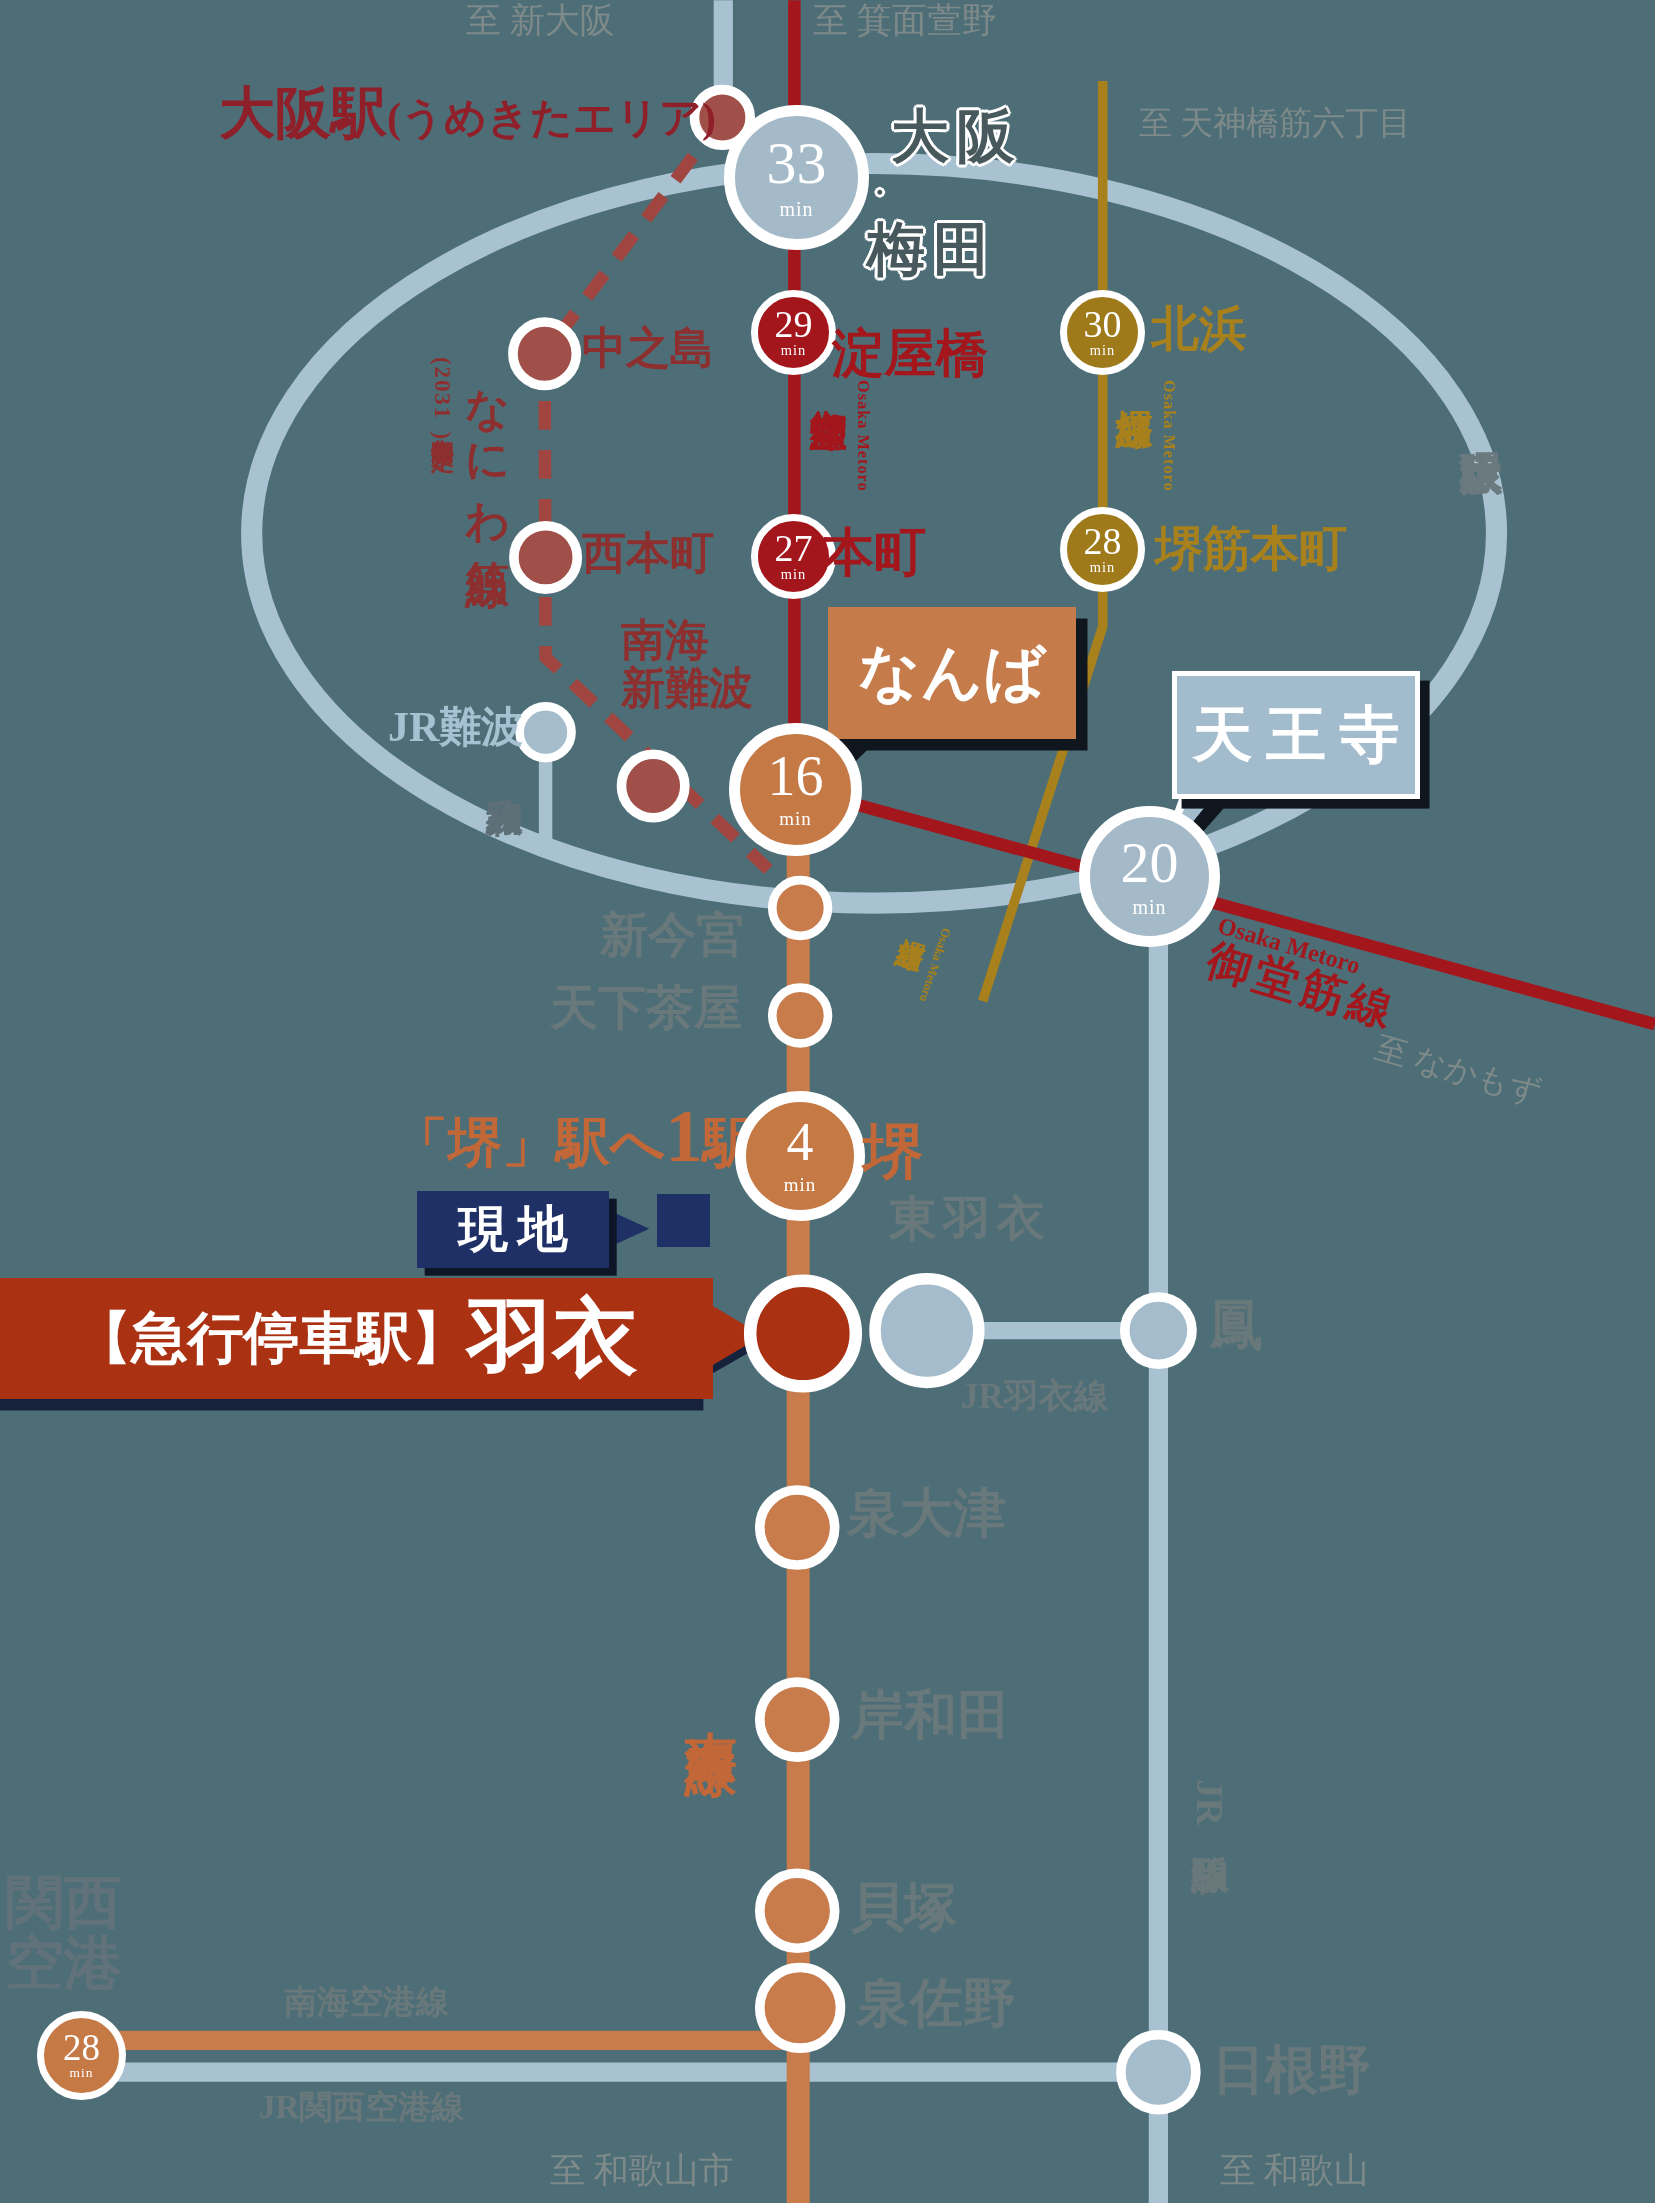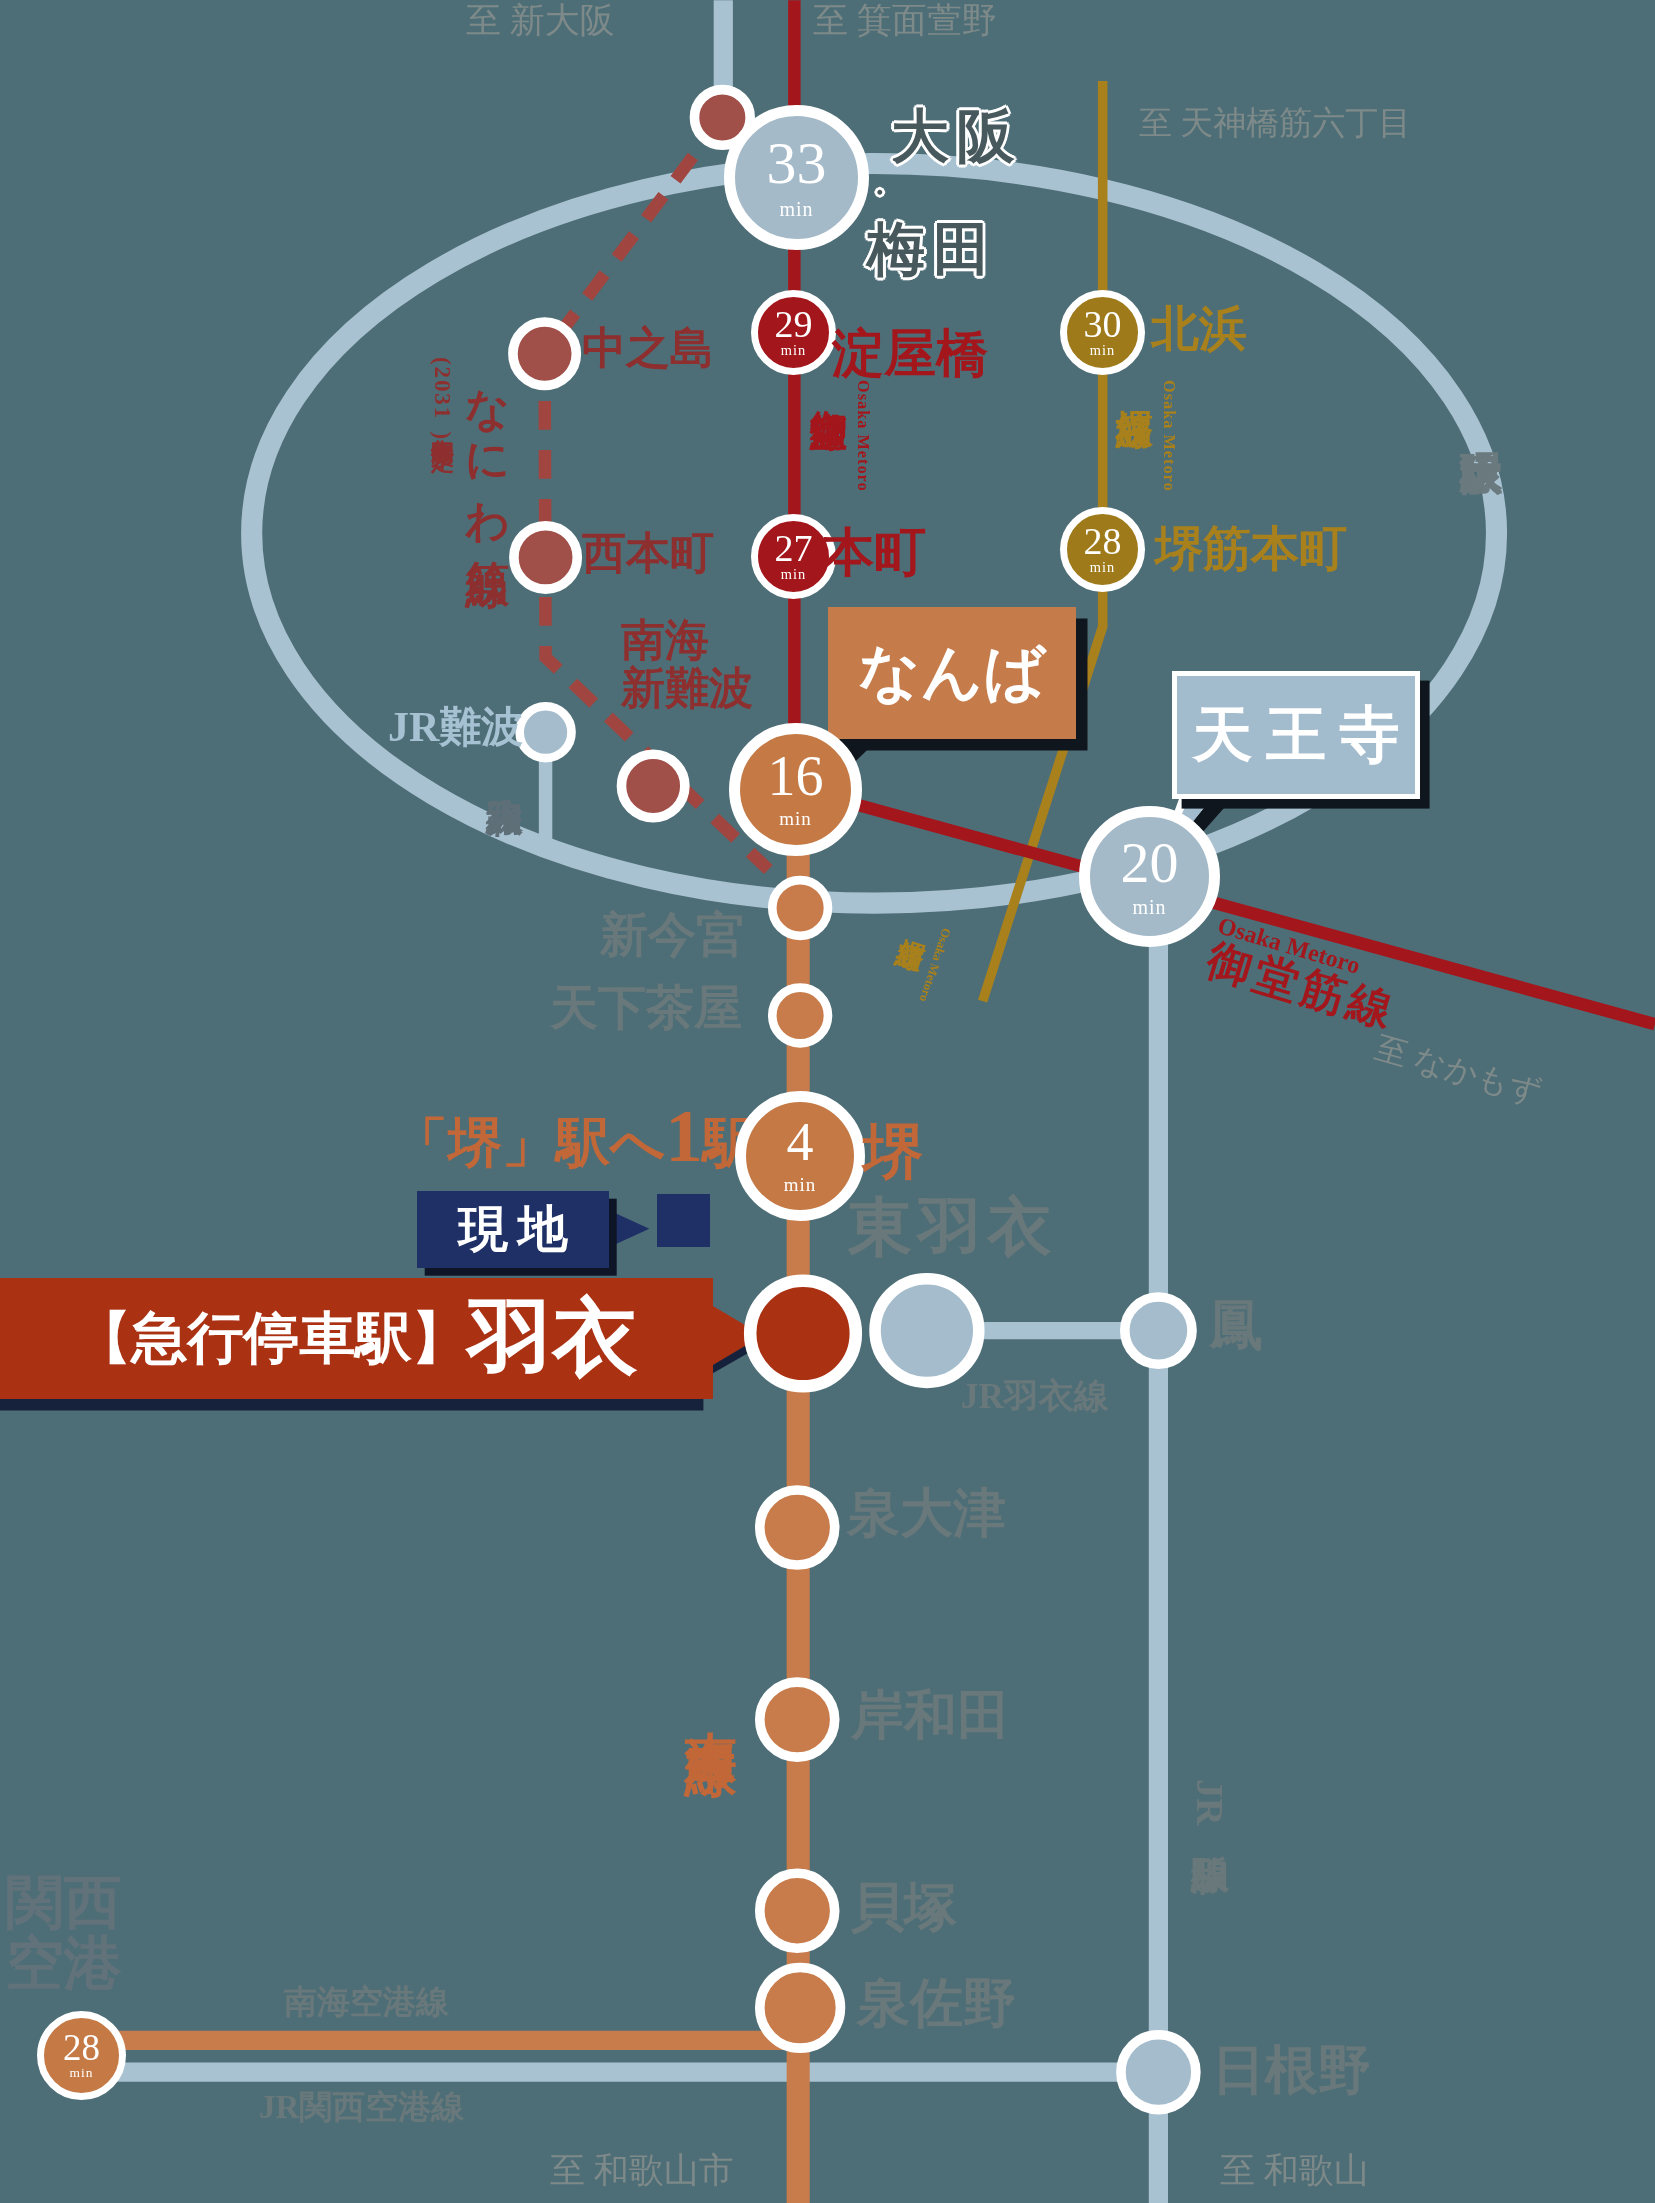--- a/index.html
+++ b/index.html
@@ -88,6 +88,9 @@
   <div class="lbl dest" style="left:550px;top:2152px;font-size:35px;">至 和歌山市</div>
   <div class="lbl dest" style="left:1220px;top:2152px;font-size:35px;">至 和歌山</div>
 
+  <div class="lbl" style="left:219px;top:83px;color:#8f2029;white-space:nowrap;">
+    <span style="font-size:56px;">大阪駅</span><span style="font-size:42px;">(うめきたエリア)</span>
+  </div>
   <div class="tc big" style="left:724px;top:105px;width:123px;height:123px;background:#a4bac8;">
     <div class="n" style="font-size:60px;">33</div>
     <div class="m" style="font-size:20px;">min</div>

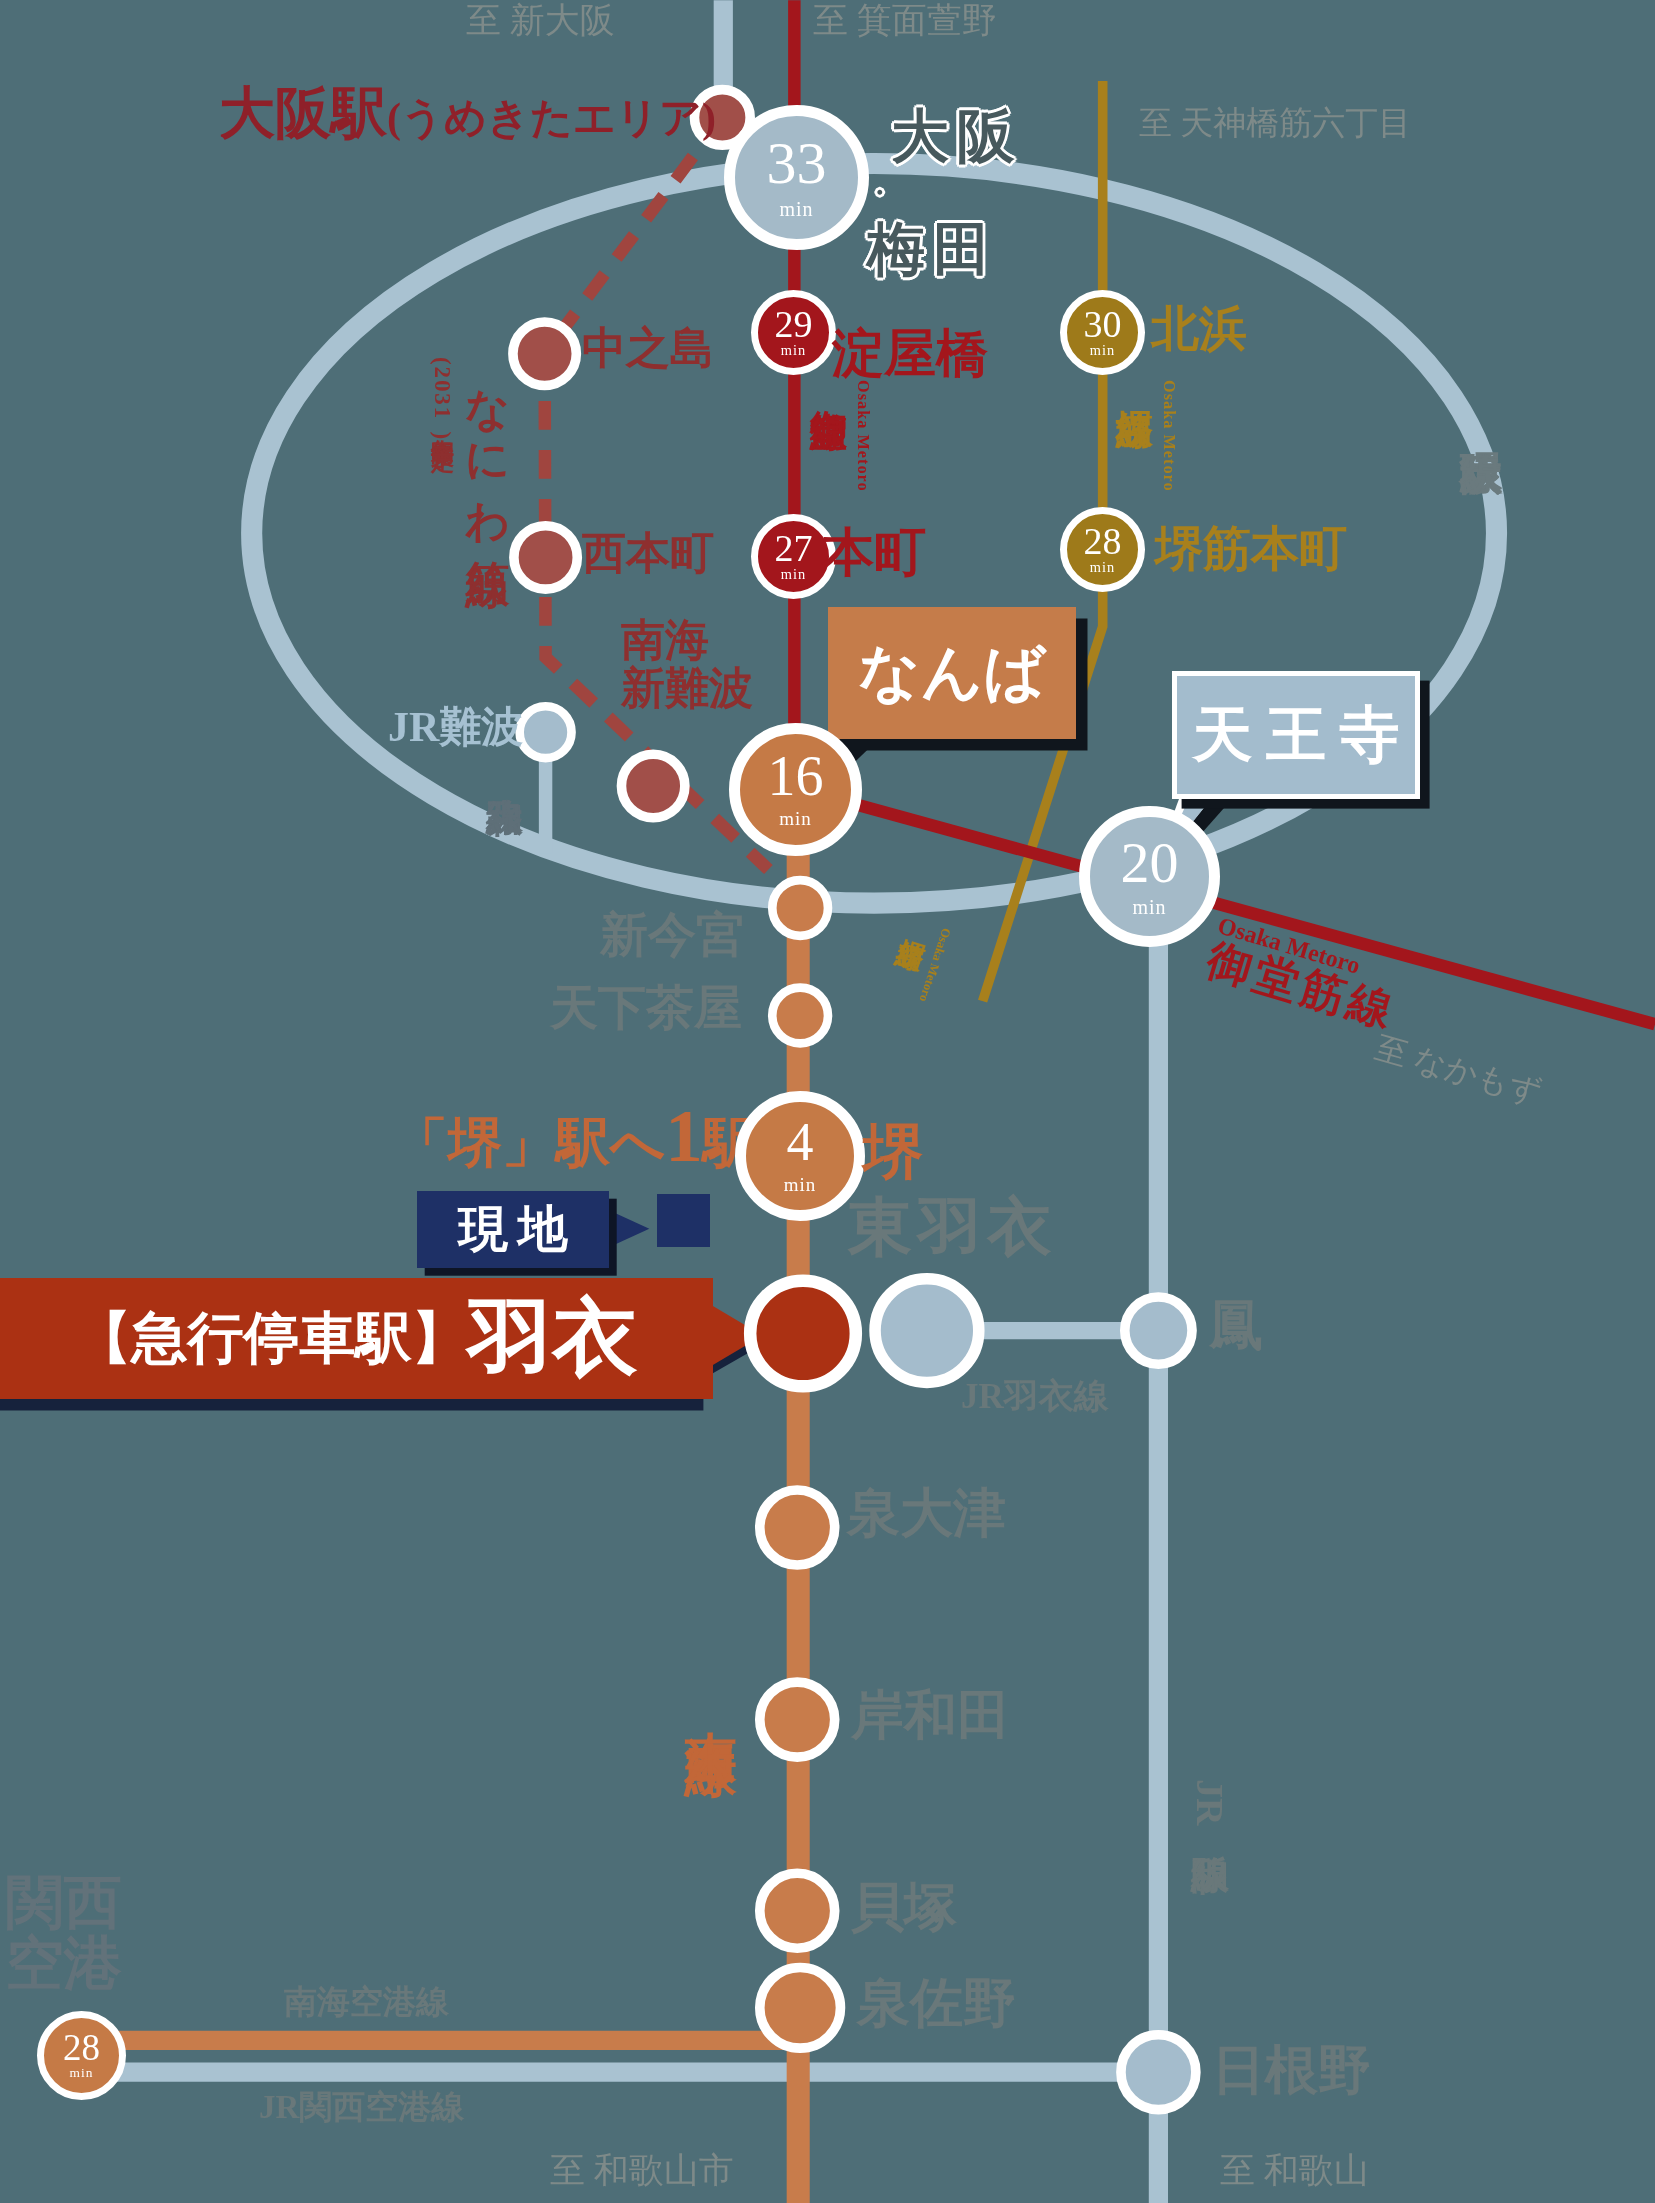--- a/index.html
+++ b/index.html
@@ -194,7 +194,7 @@
     <span style="font-size:85px;align-self:center;line-height:1;">羽衣</span>
   </div>
 
-  <div class="lbl" style="left:848px;top:1193px;font-size:64px;letter-spacing:5.8px;">東羽衣</div>
+  <div class="lbl" style="left:889px;top:1193px;font-size:48px;letter-spacing:5.8px;">東羽衣</div>
   <div class="lbl" style="left:961px;top:1378px;font-size:35px;">JR羽衣線</div>
   <div class="lbl" style="left:1209px;top:1297px;font-size:54px;">鳳</div>
 

